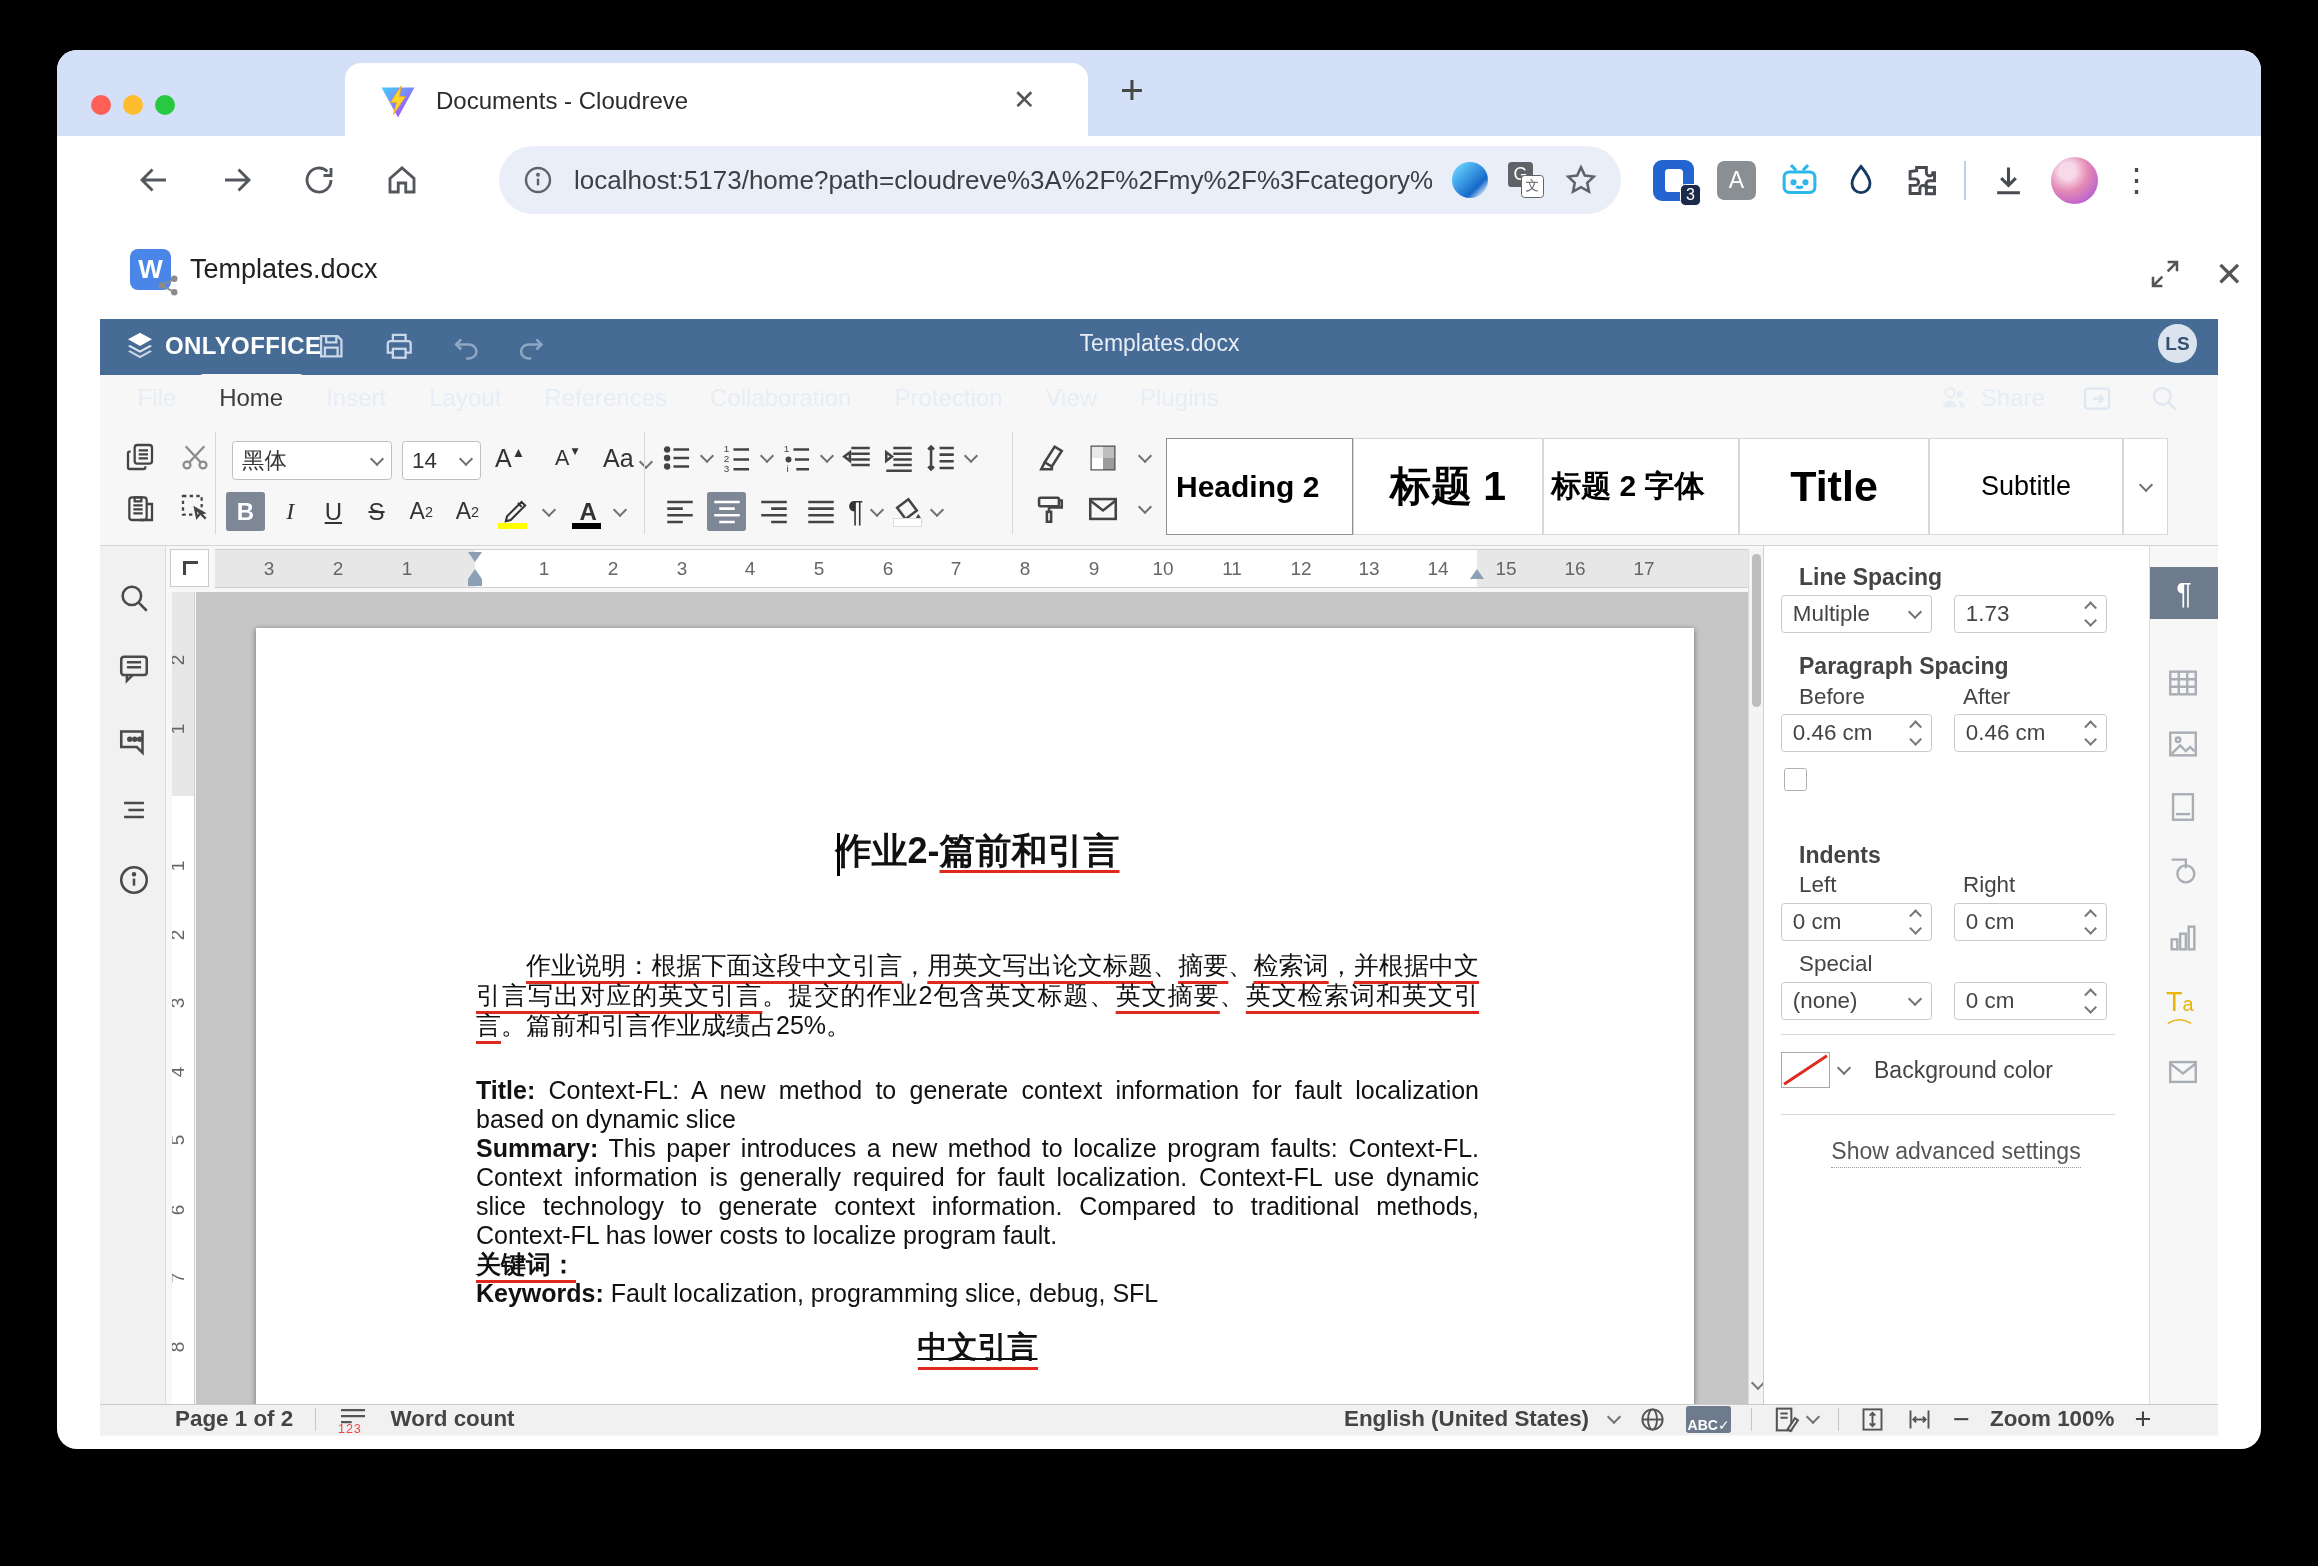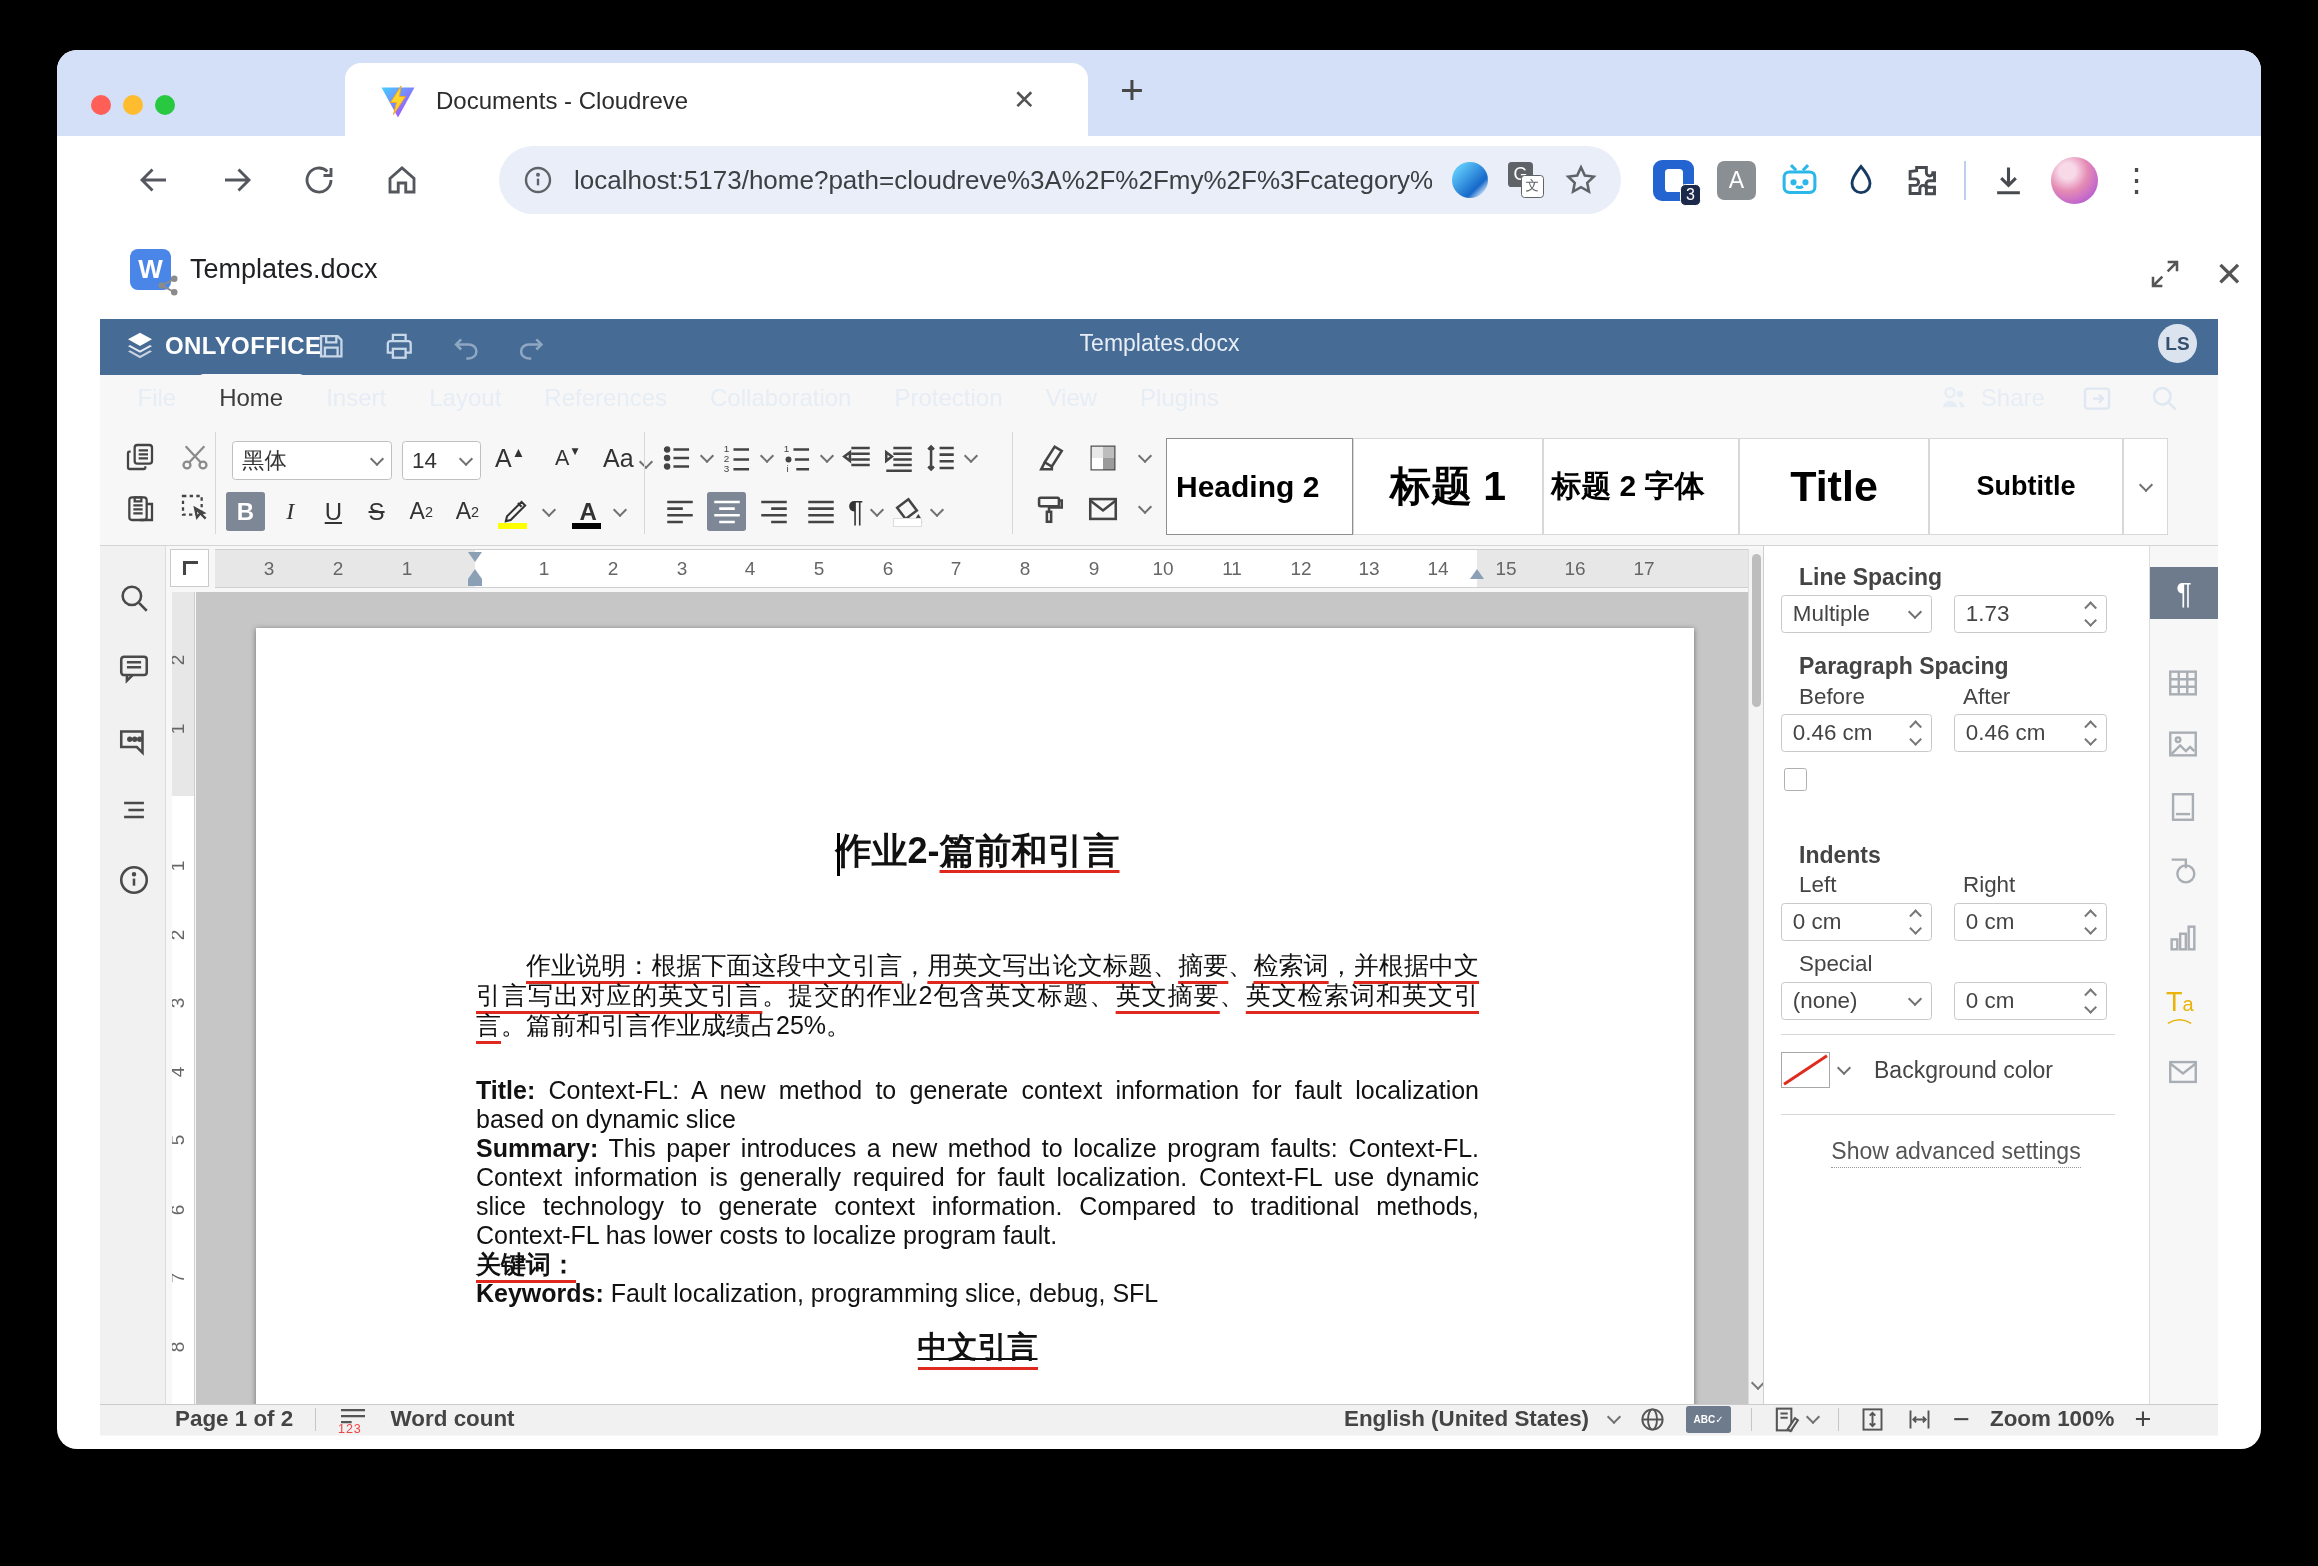--- a/index.html
+++ b/index.html
@@ -50,7 +50,7 @@
   .glyph{font-size:25px;color:#333;}
   .colorbar{position:absolute;left:3.6px;bottom:1.8px;width:29px;height:6.3px;}
   
-  .stylebox{height:97px;background:#fff;border:0.9px solid #d8d8d8;display:flex;align-items:center;justify-content:center;overflow:hidden;white-space:nowrap;box-sizing:border-box;font-weight:bold;}
+  .stylebox{height:97px;background:#fff;border:0.9px solid #d8d8d8;display:flex;align-items:center;justify-content:center;overflow:hidden;white-space:nowrap;box-sizing:border-box;}
   .stylebox.sel{border:1.8px solid #8f8f8f;}
   
   .lsb{left:100px;top:546px;width:66px;height:859px;background:#f1f1f1;border-right:0.9px solid #dcdcdc;box-sizing:border-box;}

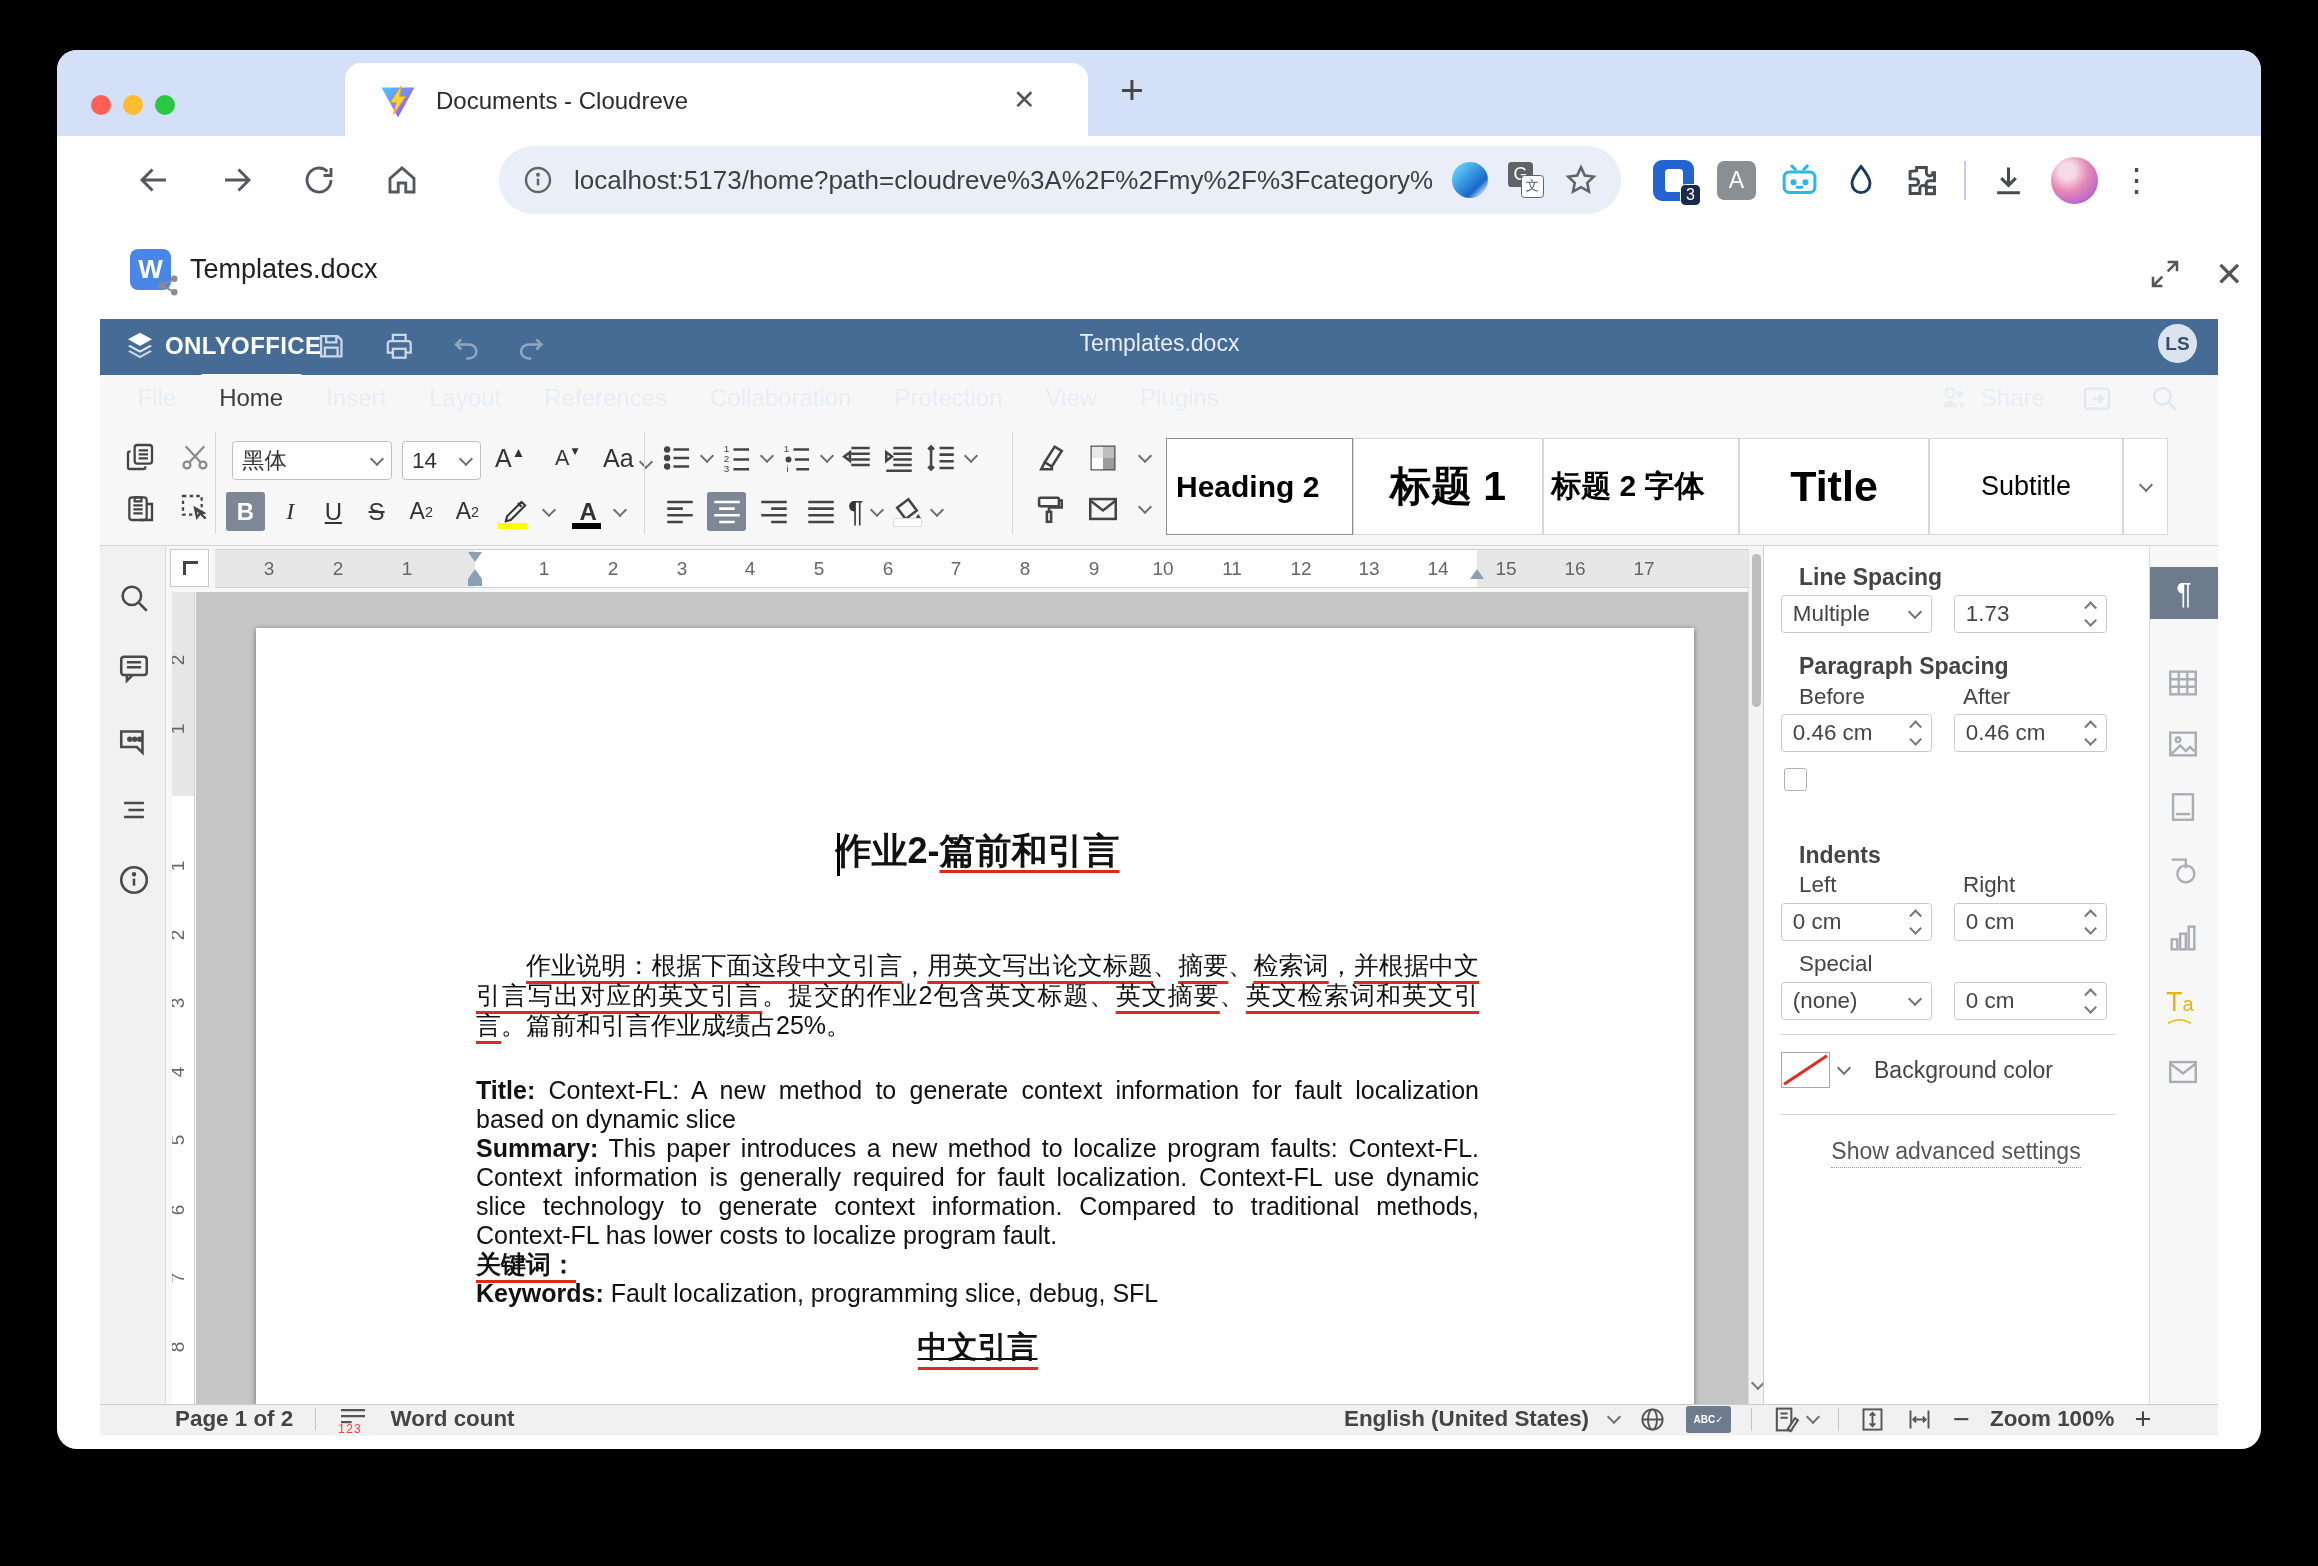--- a/index.html
+++ b/index.html
@@ -745,7 +745,7 @@
           <path d="M3 12h18"></path>
         </svg>
       </span>
-    <span style="width:45px;height:27px;background:#6e7b8d;border-radius:2.7px;color:#fff;font-size:10px;font-weight:700;display:inline-flex;align-items:center;justify-content:center;"><span>ABC</span>✓</span>
+    <span style="width:45px;height:27px;background:#6e7b8d;border-radius:2.7px;color:#fff;font-size:14px;font-weight:700;display:inline-flex;align-items:flex-end;justify-content:center;"><span>ABC</span>✓</span>
     <span class="ssep"></span>
     <span class="stic flex" style="gap:7.2px">
       <svg width="29" height="29" viewBox="0 0 24 24" fill="none" stroke="currentColor" stroke-width="1.7">

